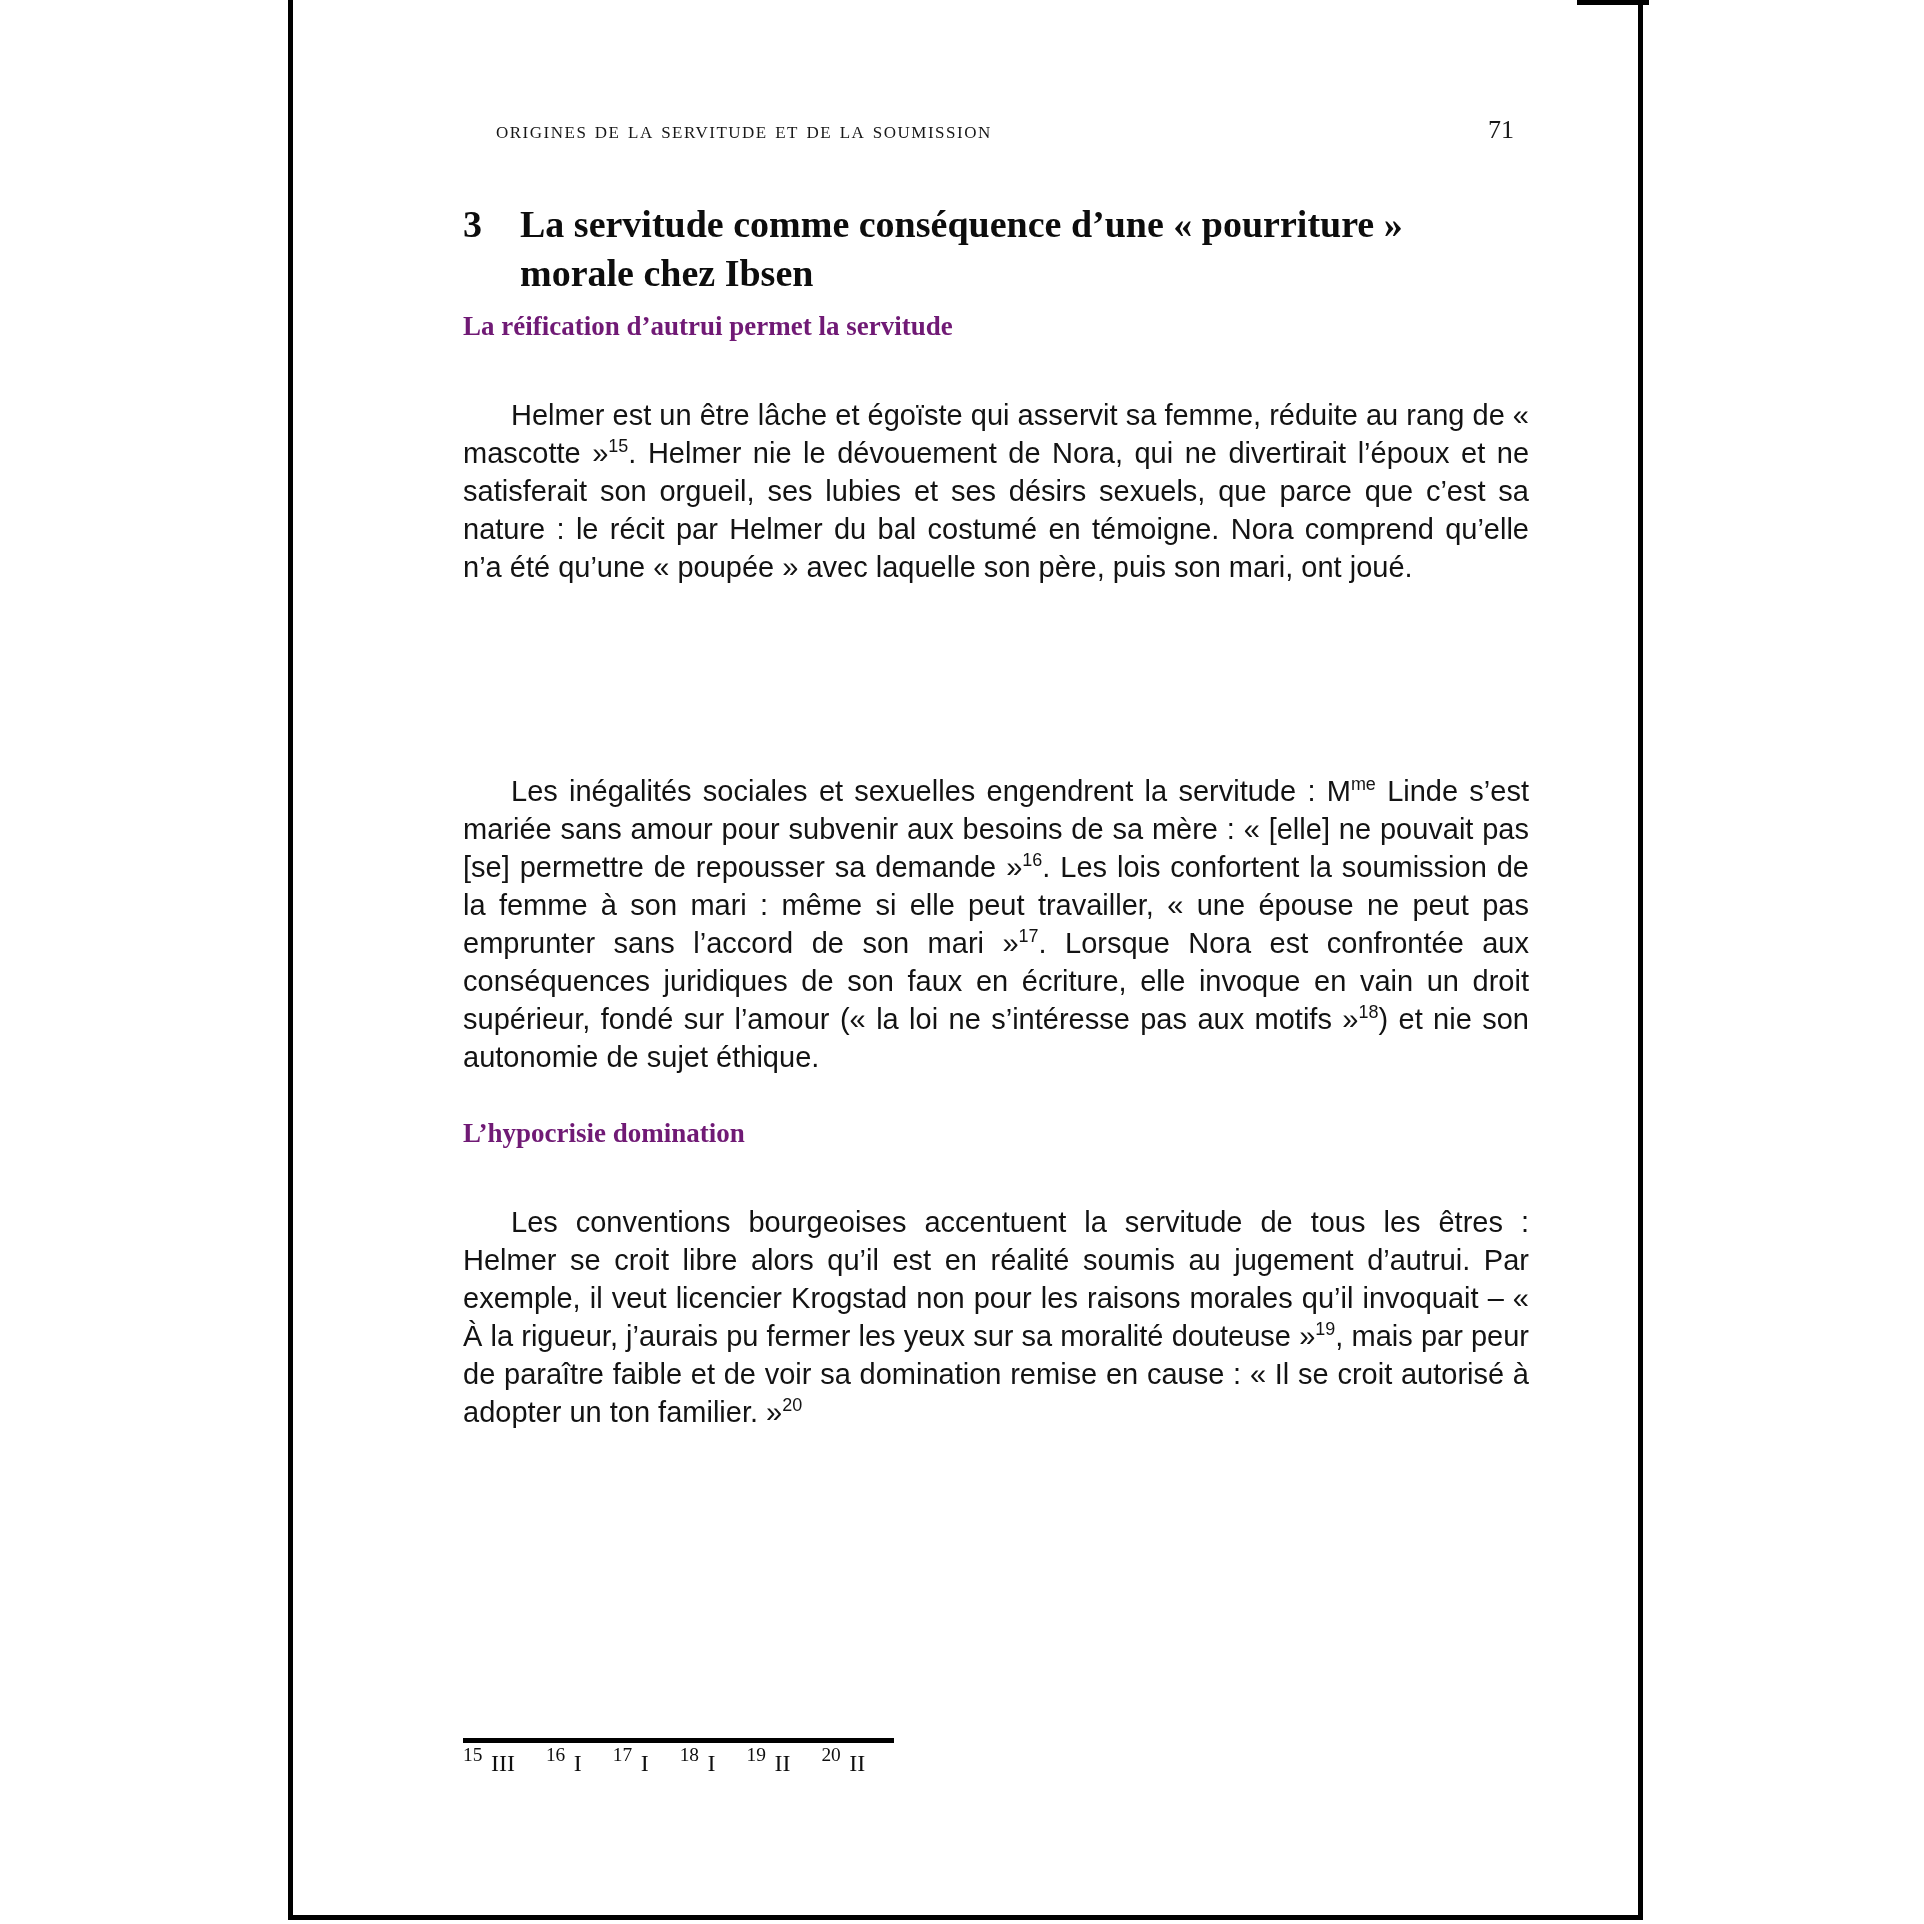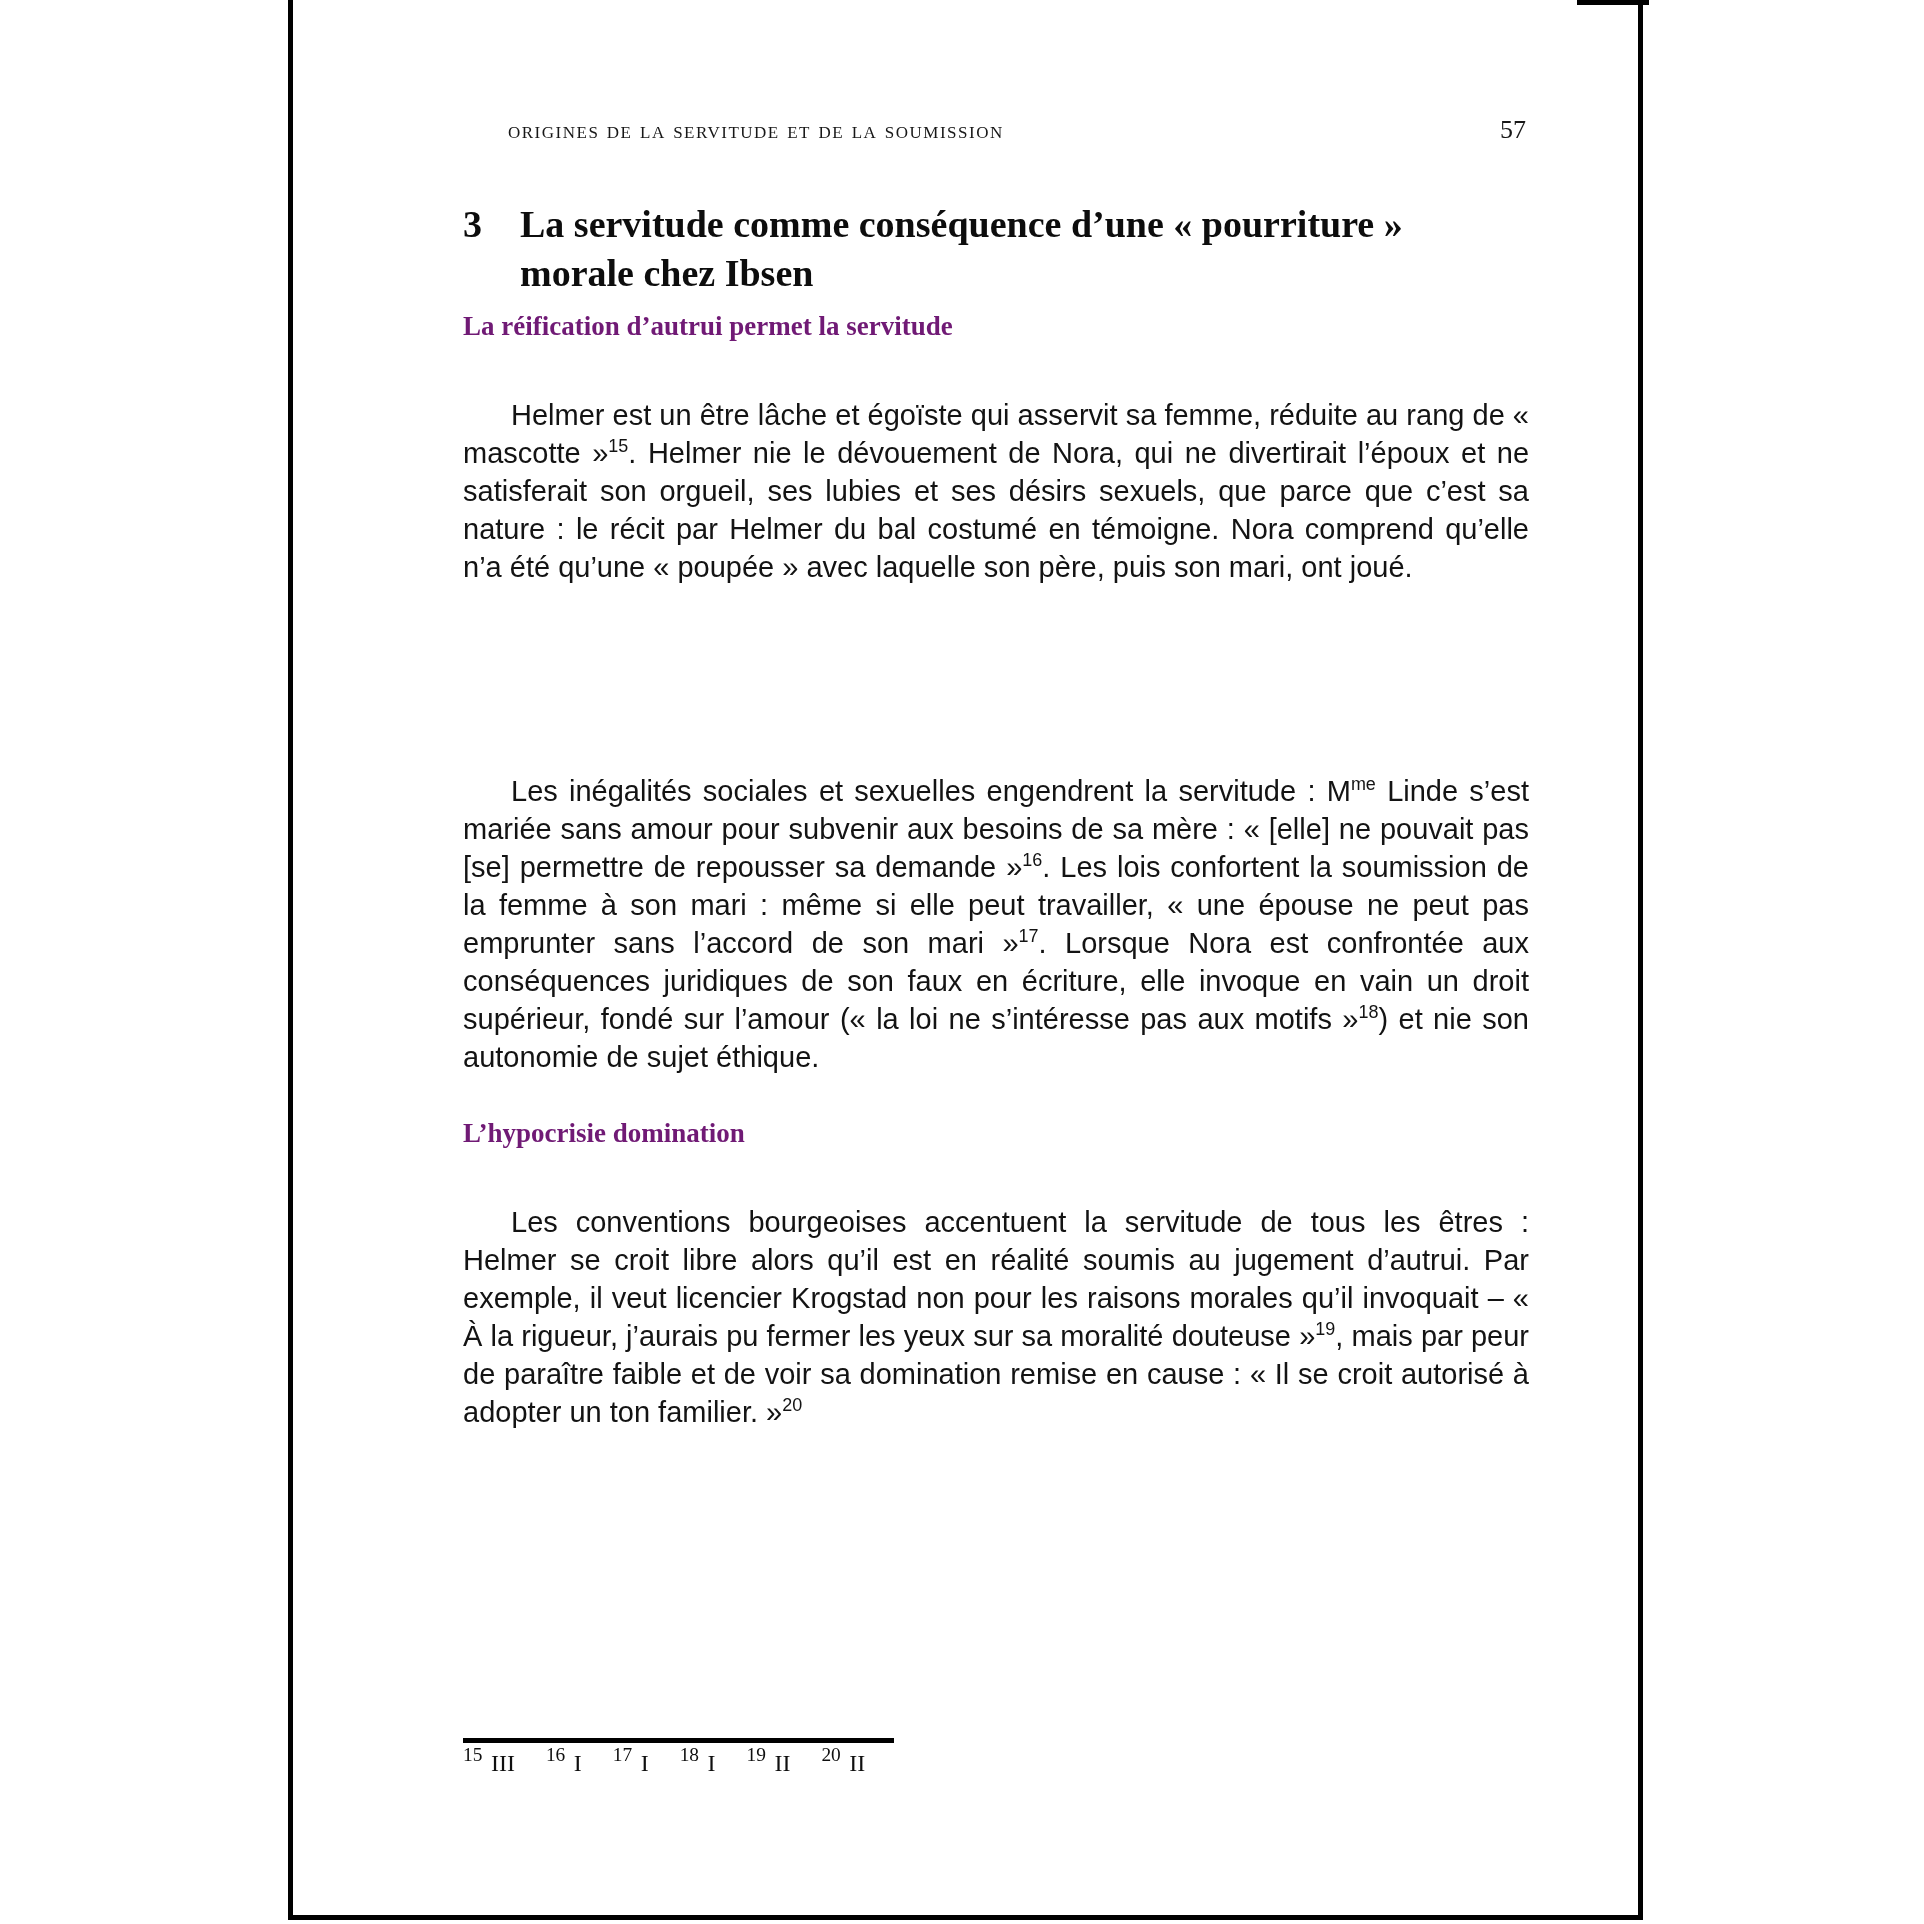--- a/index.html
+++ b/index.html
@@ -39,7 +39,7 @@
 
   .running-head {
     position: absolute;
-    left: 460px;
+    left: 448px;
     top: 115px;
     width: 1066px;
     height: 31px;

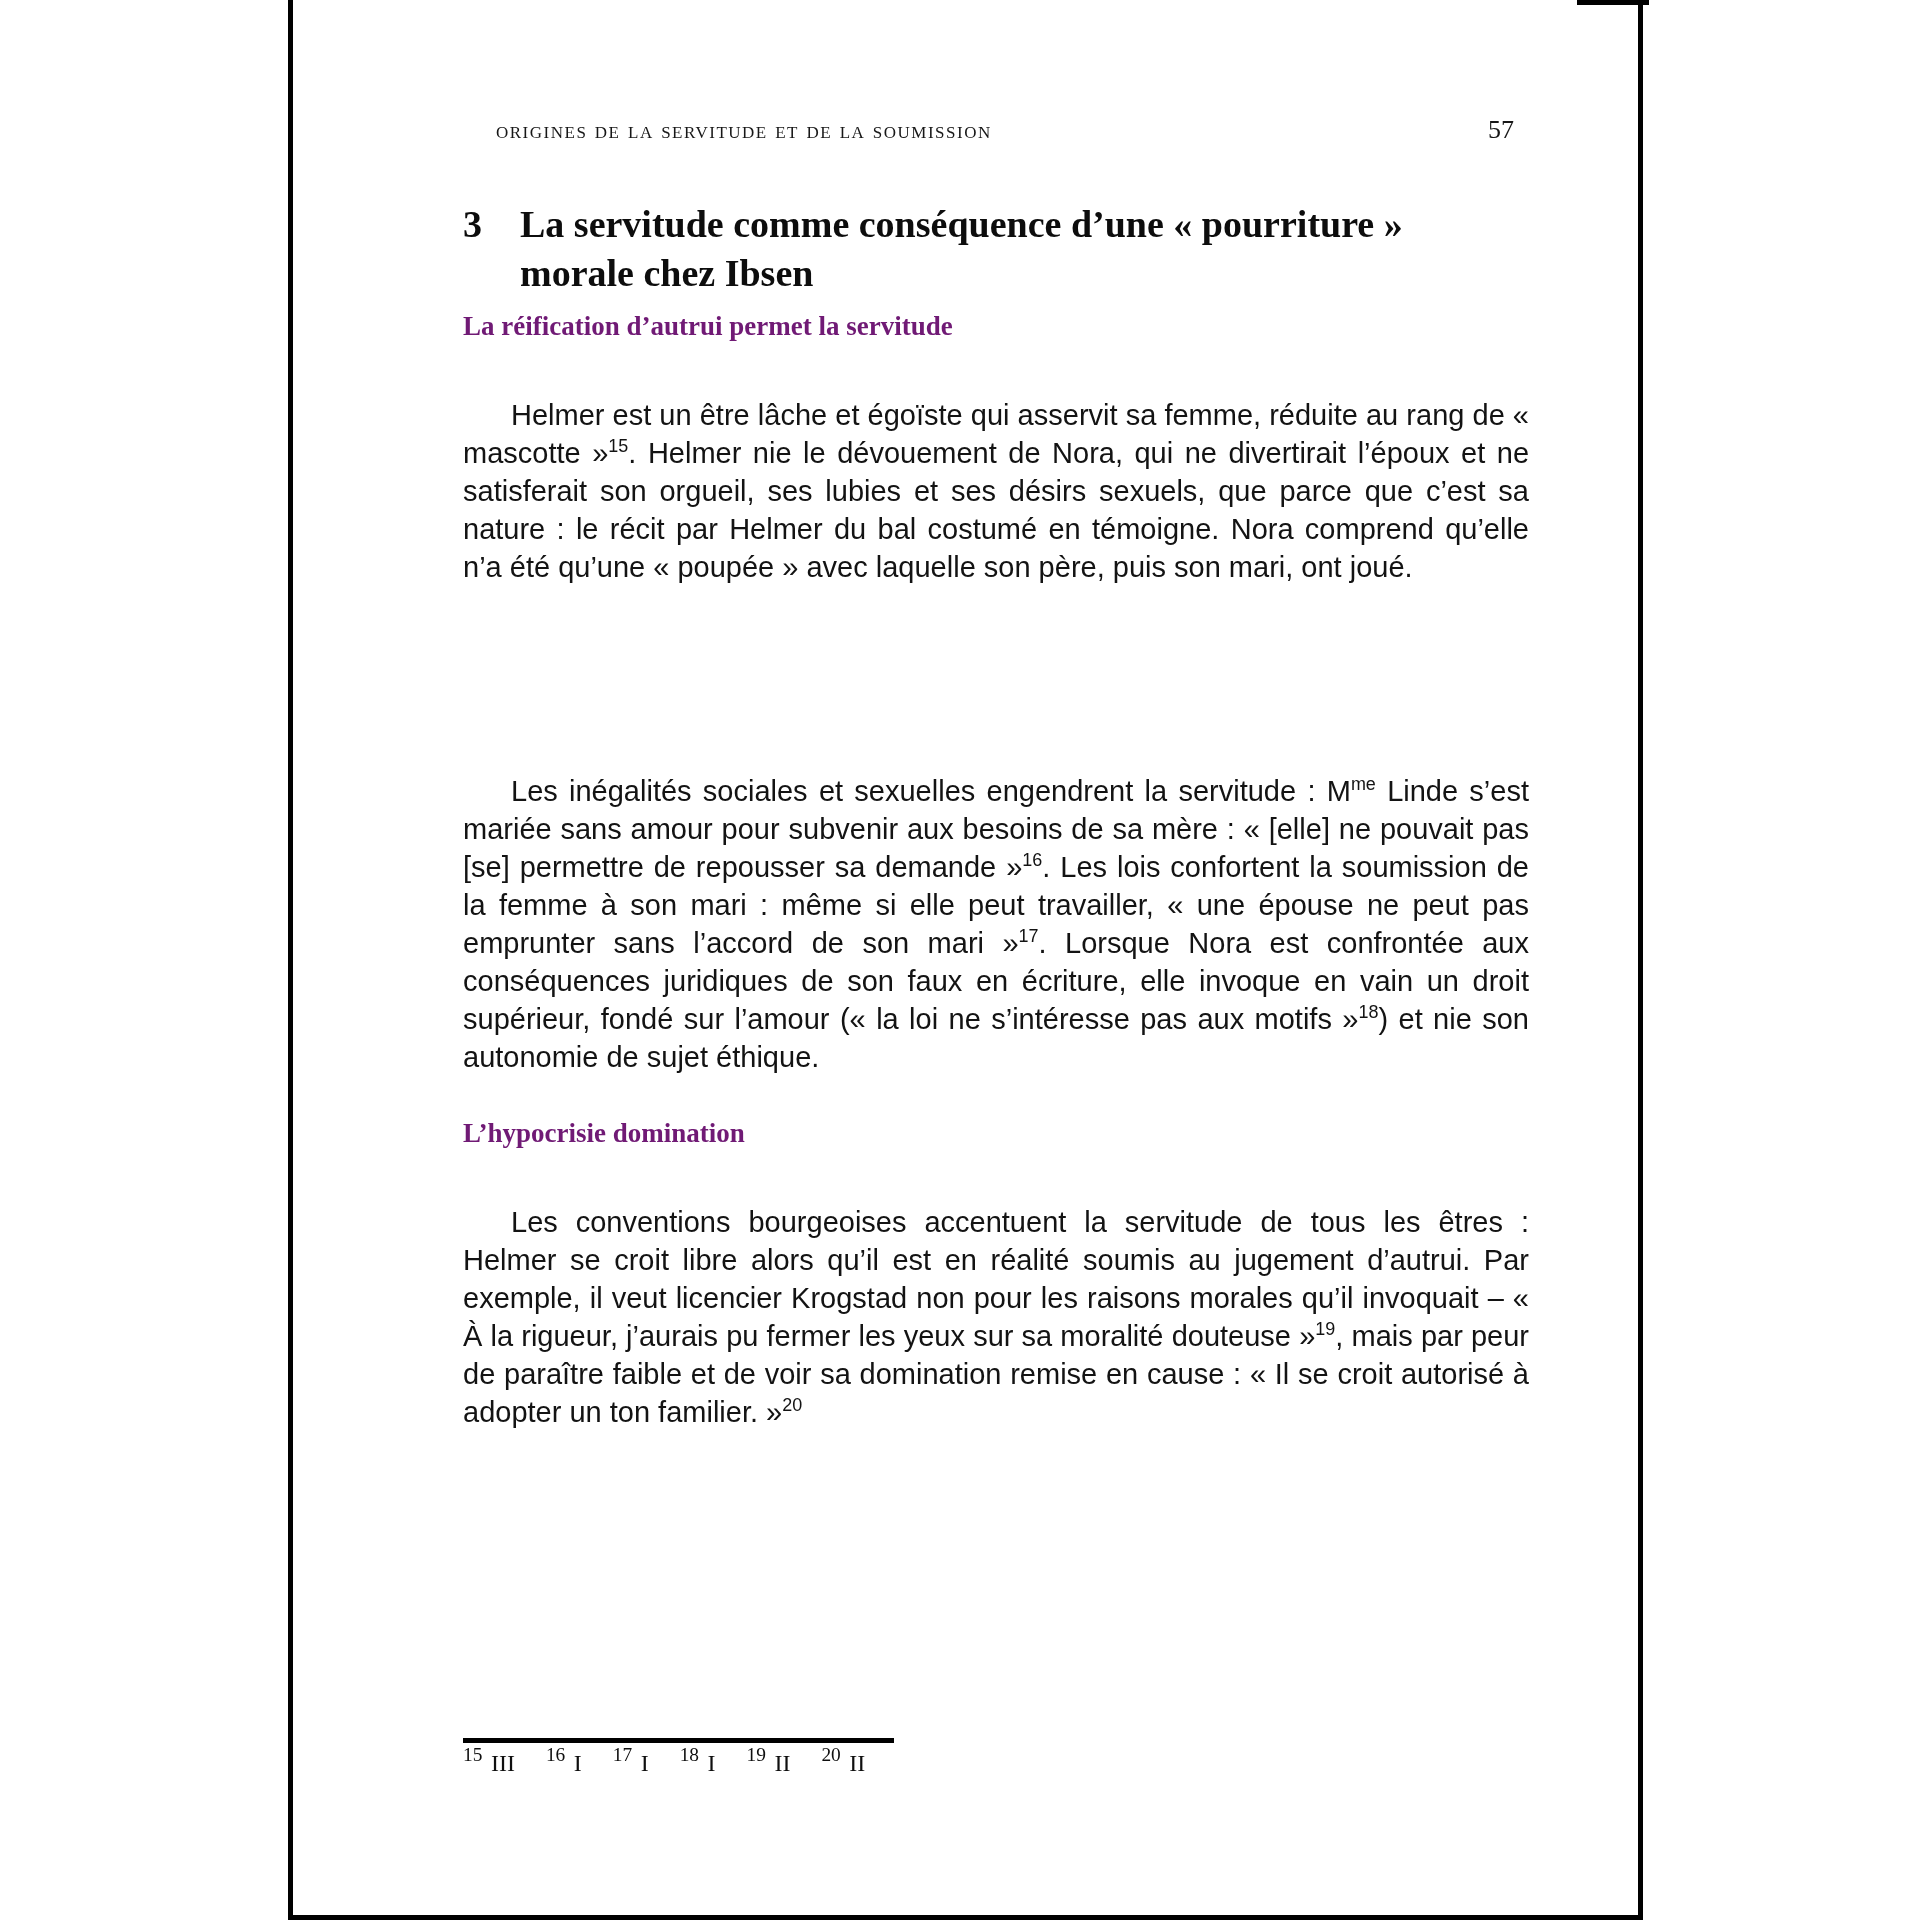--- a/index.html
+++ b/index.html
@@ -178,7 +178,7 @@
 
   <div class="running-head">
     <span class="rh-title">Origines de la servitude et de la soumission</span>
-    <span class="rh-folio">57</span>
+    <span class="rh-folio">71</span>
   </div>
 
   <h1 class="section-title">

